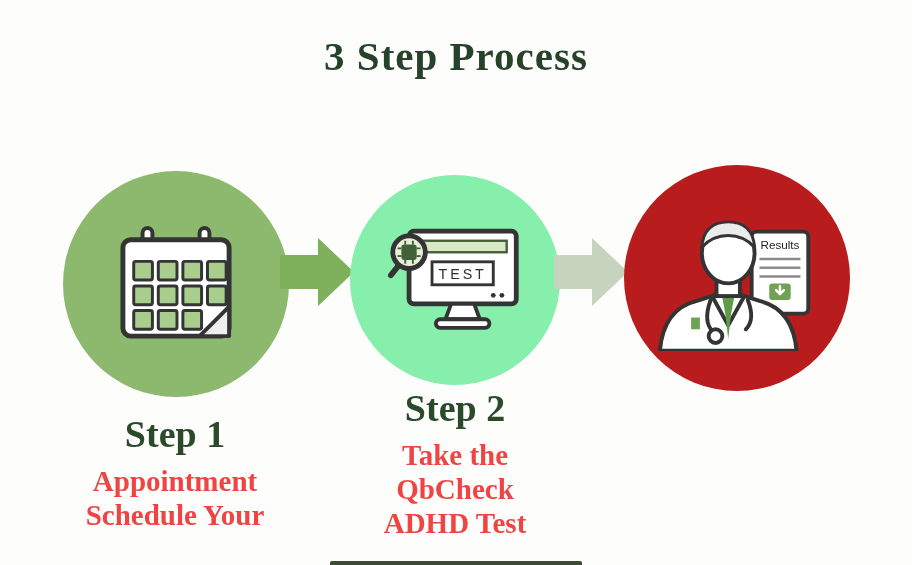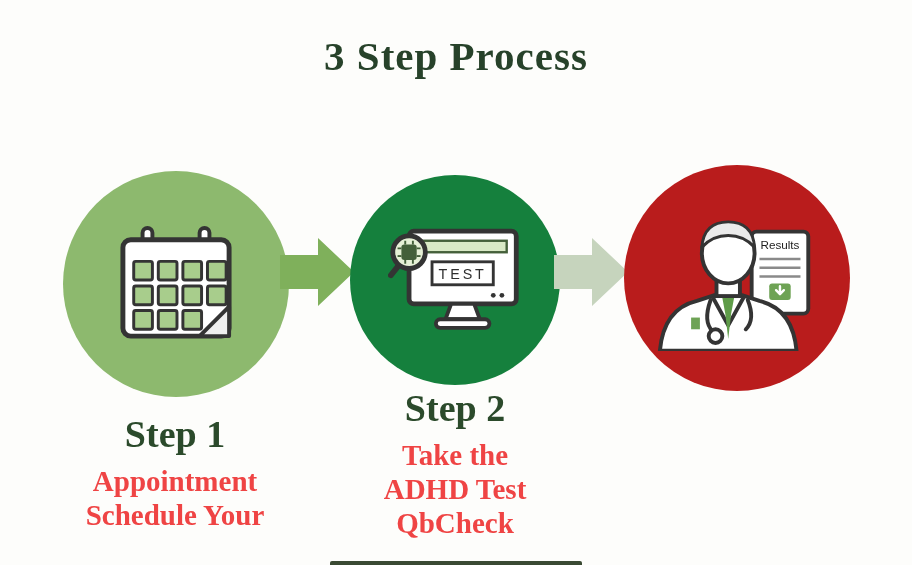--- a/index.html
+++ b/index.html
@@ -22,7 +22,7 @@
     overflow: hidden;
   }
   .c1 { left: 63px;  top: 171px; width: 226px; height: 226px; background: #8db96e; }
-  .c2 { left: 350px; top: 175px; width: 210px; height: 210px; background: #15803d; text-align: center; }
+  .c2 { left: 350px; top: 175px; width: 210px; height: 210px; background: #86efac; text-align: center; }
   .c3 { left: 624px; top: 165px; width: 226px; height: 226px; background: #b91c1c; }
   .arrow { position: absolute; }
   .a1 { left: 280px; top: 238px; }

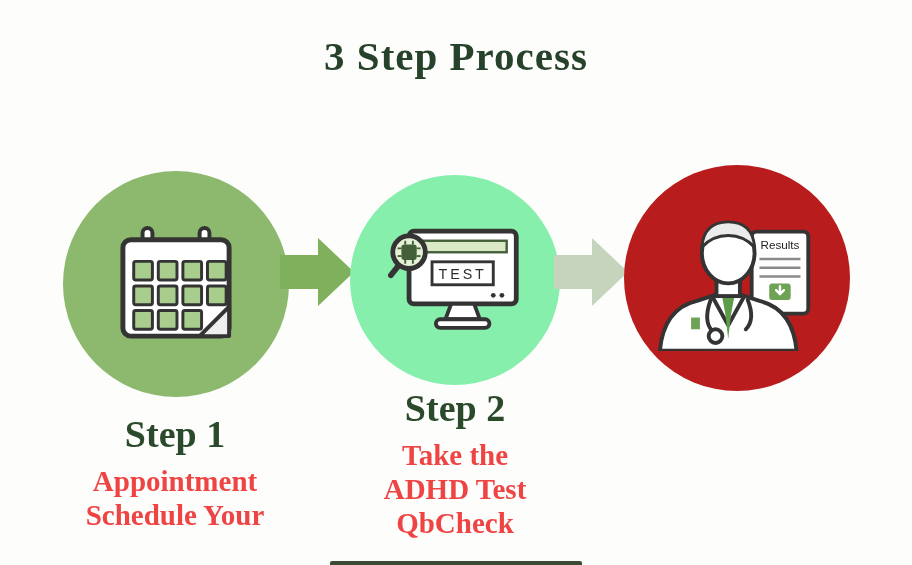--- a/index.html
+++ b/index.html
@@ -148,8 +148,8 @@
   <div class="step-label">Step 2</div>
   <div class="step-desc">
     <div>Take the</div>
+    <div>QbCheck</div>
     <div>ADHD Test</div>
-    <div>QbCheck</div>
   </div>
 </div>
 

